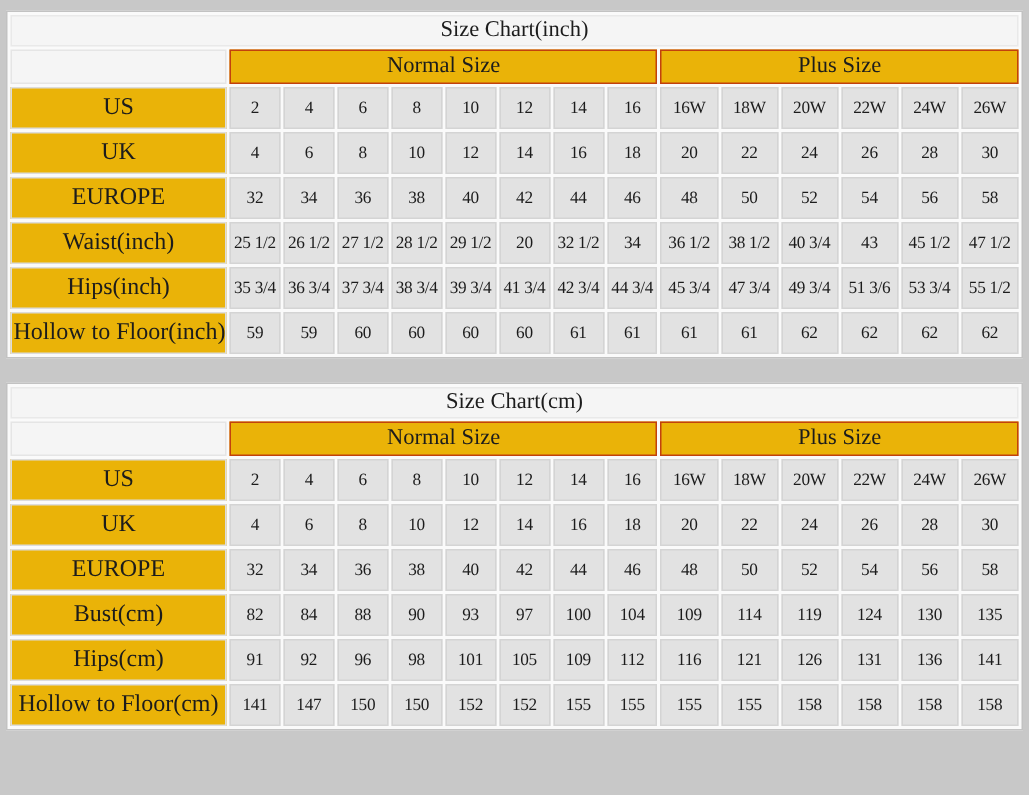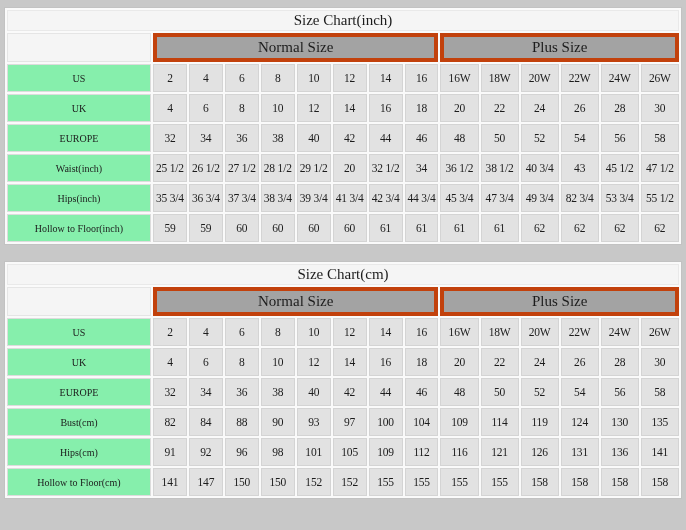--- a/index.html
+++ b/index.html
@@ -46,10 +46,10 @@
     border: 1px solid #e9e9e9;
   }
   tr.t-group td {
-    background: #a3a3a3;
+    background: #eab308;
     font-size: 15px;
     height: 19px;
-    border: 4px solid #c2410c;
+    border: 1px solid #c2410c;
   }
   tr.t-group td.corner {
     background: #f5f5f5;

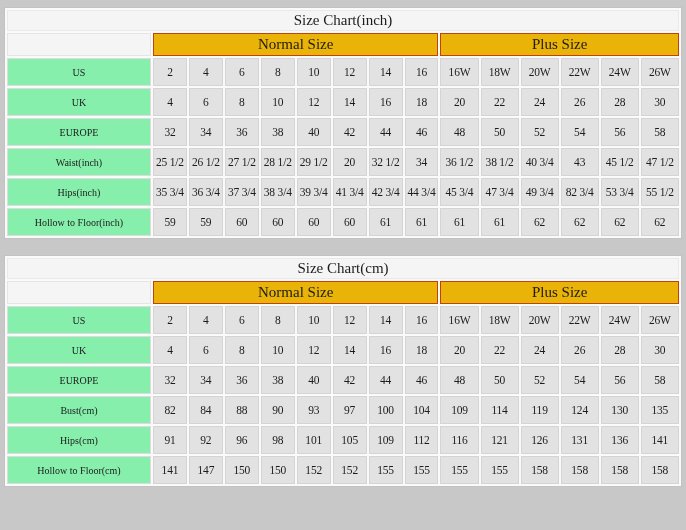--- a/index.html
+++ b/index.html
@@ -56,9 +56,9 @@
     border: 1px solid #e5e5e5;
   }
   tbody td.label {
-    background: #86efac;
+    background: #eab308;
     border: 1px solid #dcdcdc;
-    font-size: 10px;
+    font-size: 16px;
     height: 24px;
   }
   tbody td.val {

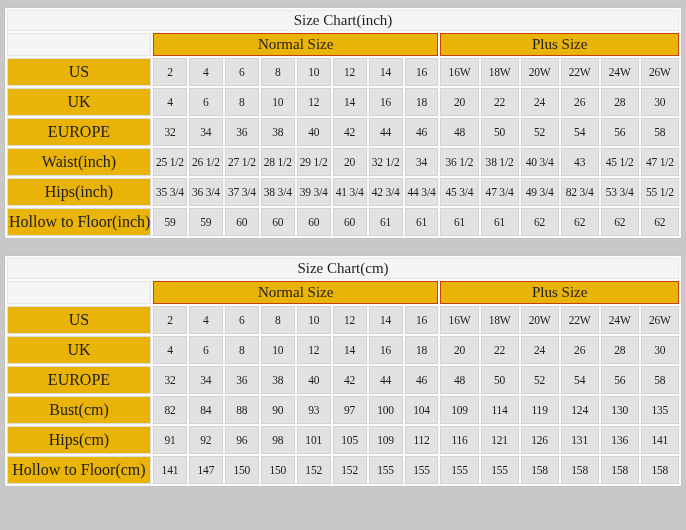--- a/index.html
+++ b/index.html
@@ -188,7 +188,7 @@
             <td class="val">45 3/4</td>
             <td class="val">47 3/4</td>
             <td class="val">49 3/4</td>
-            <td class="val">82 3/4</td>
+            <td class="val">51 3/6</td>
             <td class="val">53 3/4</td>
             <td class="val">55 1/2</td>
           </tr>

